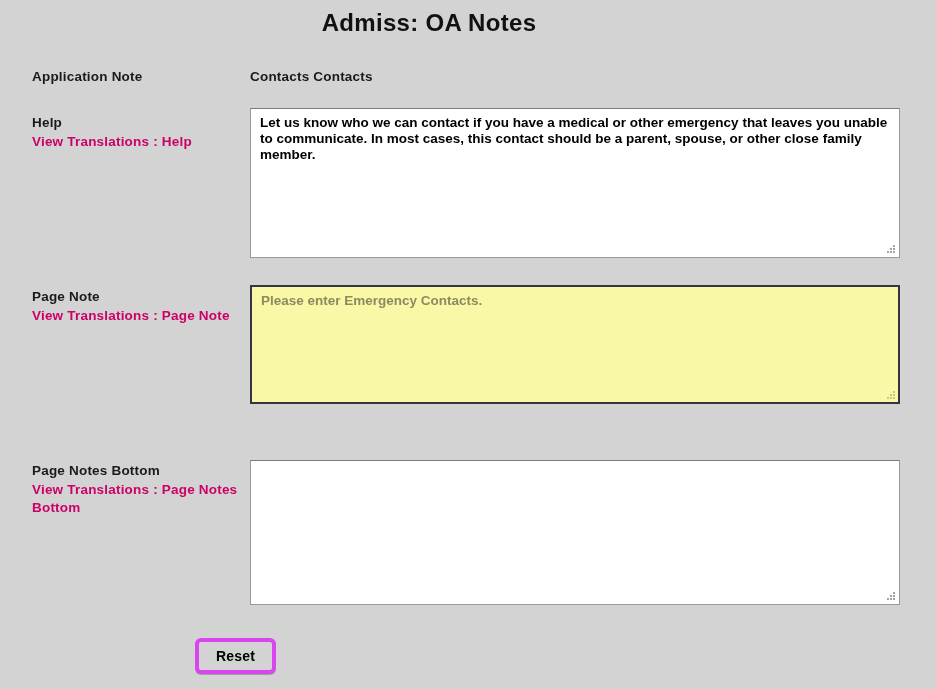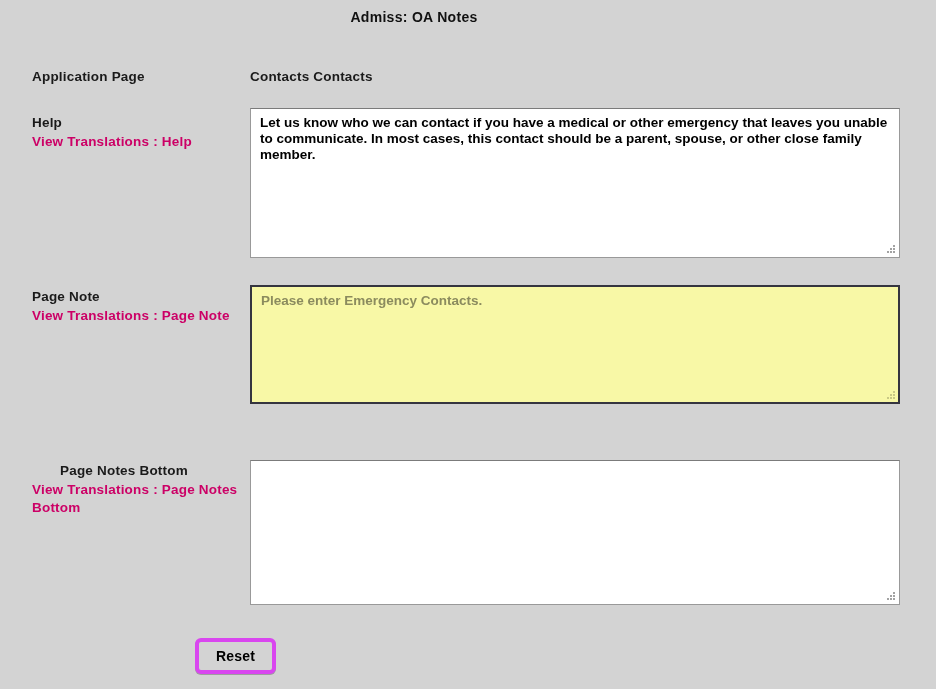--- a/index.html
+++ b/index.html
@@ -16,9 +16,9 @@
   }
   .page-title {
     position: absolute;
-    top: 9px; left: 0; width: 828px;
+    top: 9px; left: 15px; width: 828px;
     text-align: center;
-    font-size: 14px;
+    font-size: 24px;
     font-weight: bold;
     color: #111;
     letter-spacing: 0.3px;

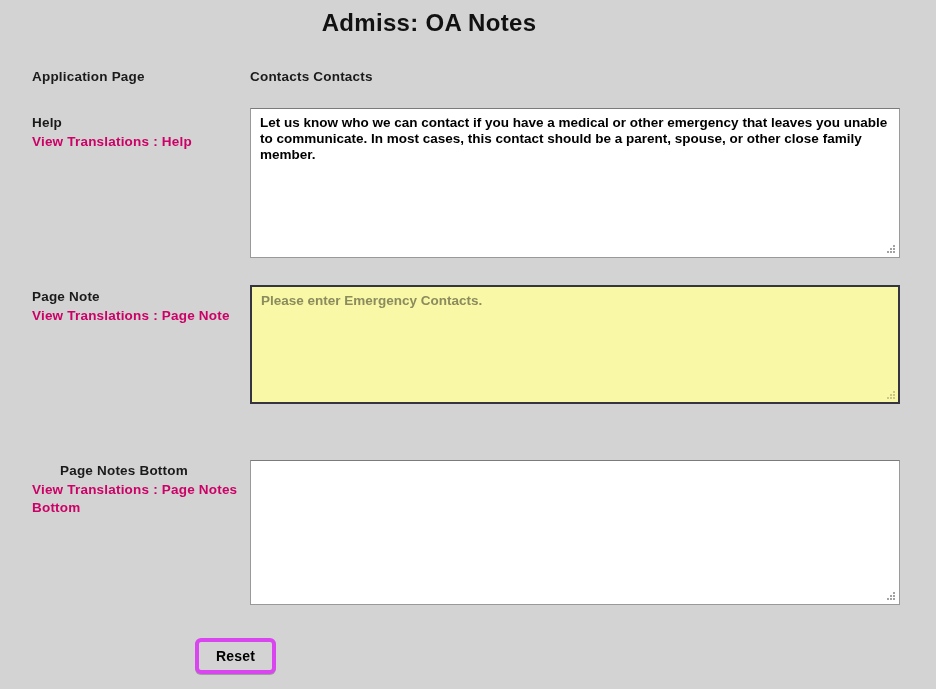--- a/index.html
+++ b/index.html
@@ -144,7 +144,7 @@
 
   <div class="page-title">Admiss: OA Notes</div>
 
-  <div class="col-header" id="hdr-left">Application Page</div>
+  <div class="col-header" id="hdr-left">Application Note</div>
   <div class="col-header" id="hdr-right">Contacts Contacts</div>
 
   <div class="section-label" id="lbl-help">Help</div>

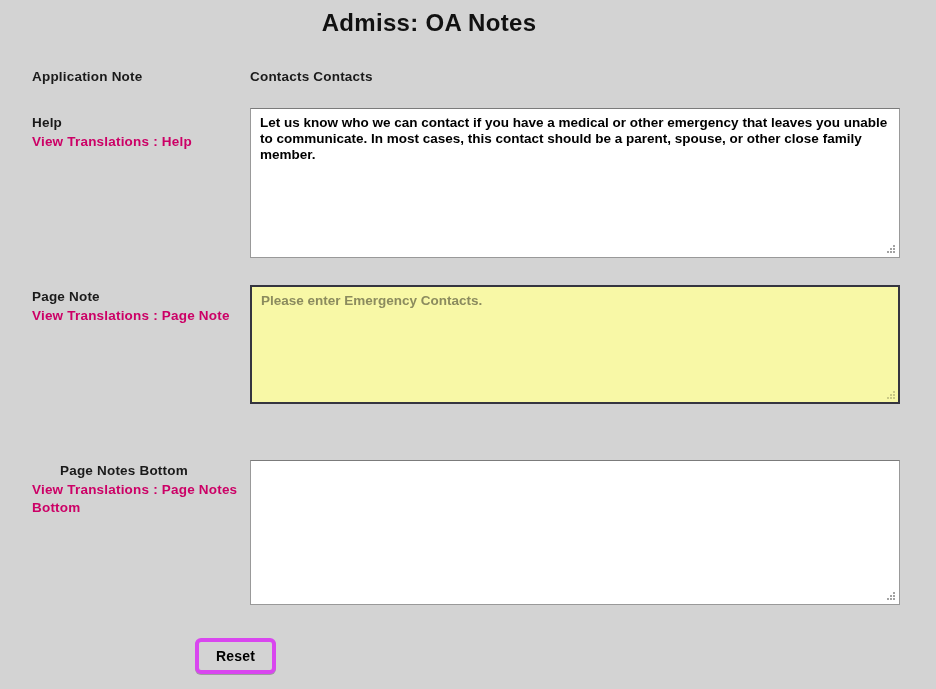--- a/index.html
+++ b/index.html
@@ -93,7 +93,7 @@
   #lnk-help   { top: 133px; }
   #lbl-note   { top: 289px; }
   #lnk-note   { top: 307px; }
-  #lbl-bottom { top: 463px; margin-left: 28px; }
+  #lbl-bottom { top: 463px; }
   #lnk-bottom { top: 481px; }
 
   .grip {

